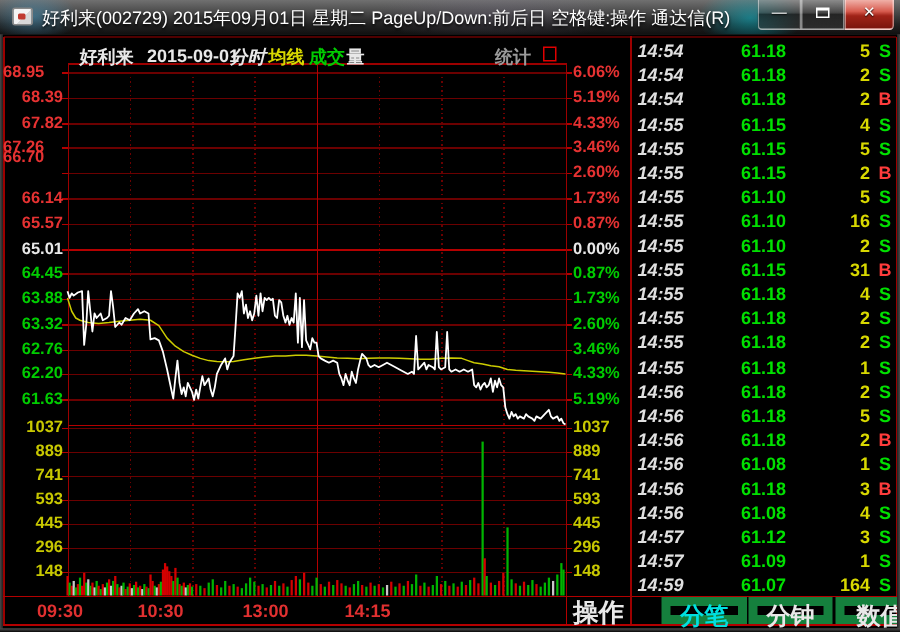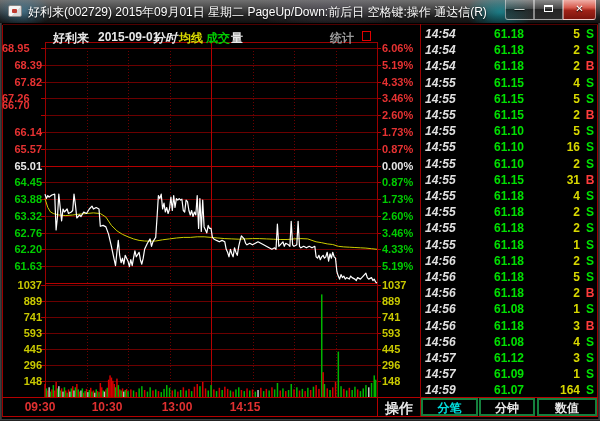--- a/index.html
+++ b/index.html
@@ -59,7 +59,7 @@
   .timelab { position:absolute; top:377px; width:46px; text-align:center;
     font-size:12px; font-weight:bold; color:#e03030; }
   #op-btn { position:absolute; left:376px; top:377px; width:42px; height:17px;
-    color:#e8e8e8; font-size:14px; font-weight:bold; text-align:center; line-height:17px; }
+    color:#e8e8e8; font-size:17px; font-weight:bold; text-align:center; line-height:17px; }
   .ftab { position:absolute; top:375px; height:18px; border:2px solid #15803d;
     font-size:12px; font-weight:bold; color:#e8e8e8; text-align:center; line-height:16px; }
   .ftab.active { color:#00e0e0; }

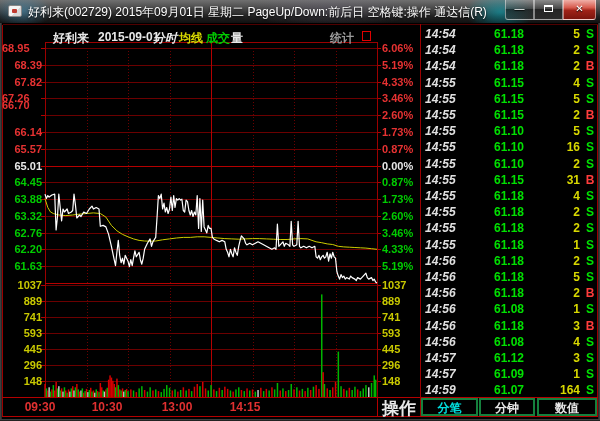--- a/index.html
+++ b/index.html
@@ -60,8 +60,8 @@
     font-size:12px; font-weight:bold; color:#e03030; }
   #op-btn { position:absolute; left:376px; top:377px; width:42px; height:17px;
     color:#e8e8e8; font-size:17px; font-weight:bold; text-align:center; line-height:17px; }
-  .ftab { position:absolute; top:375px; height:18px; border:2px solid #15803d;
-    font-size:12px; font-weight:bold; color:#e8e8e8; text-align:center; line-height:16px; }
+  .ftab { position:absolute; top:375px; height:18px; border:6px solid #15803d;
+    font-size:16px; font-weight:bold; color:#e8e8e8; text-align:center; line-height:16px;margin-left:20px; }
   .ftab.active { color:#00e0e0; }
 
   #statbox { position:absolute; left:360px; top:8px; width:9px; height:10px;

